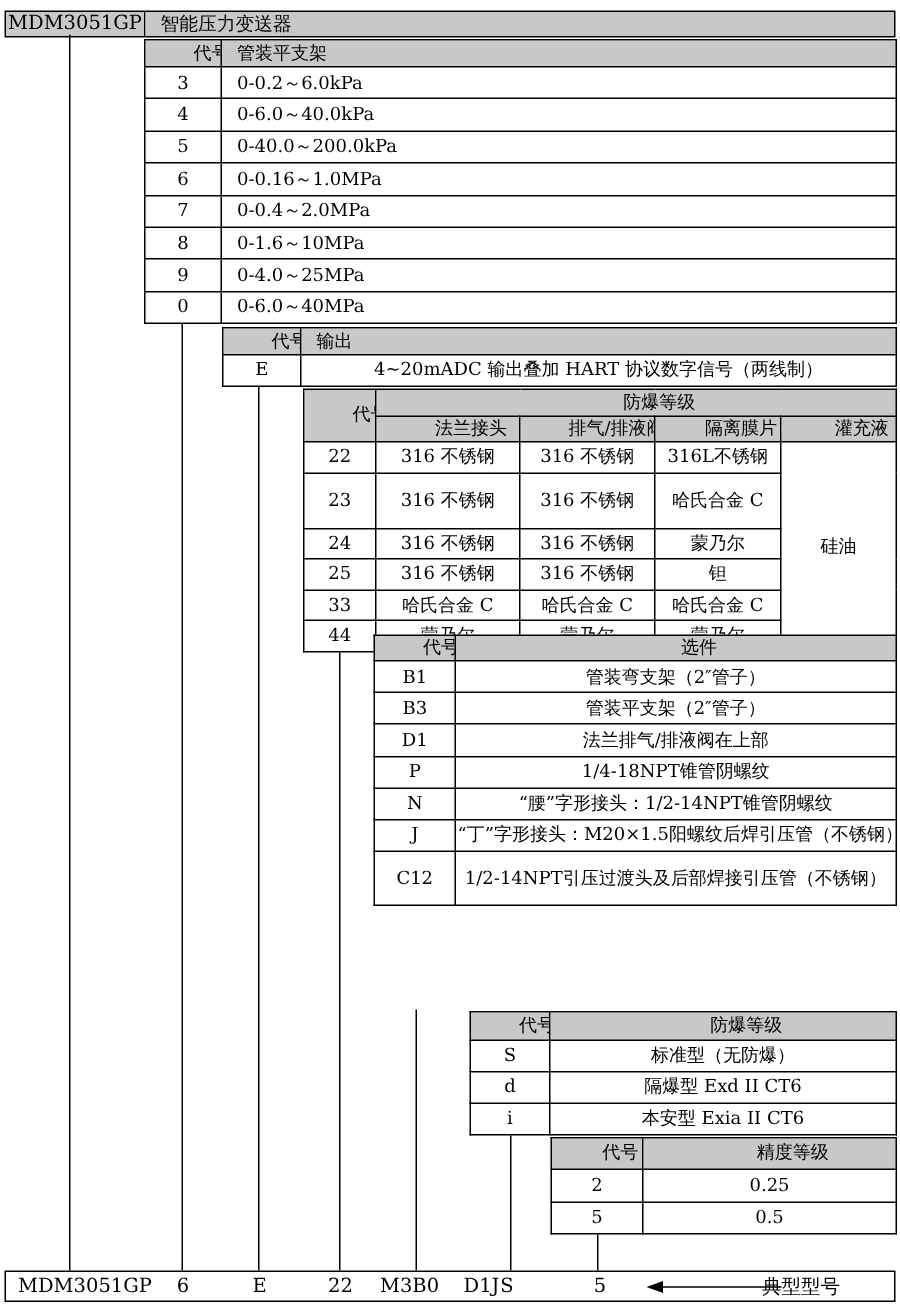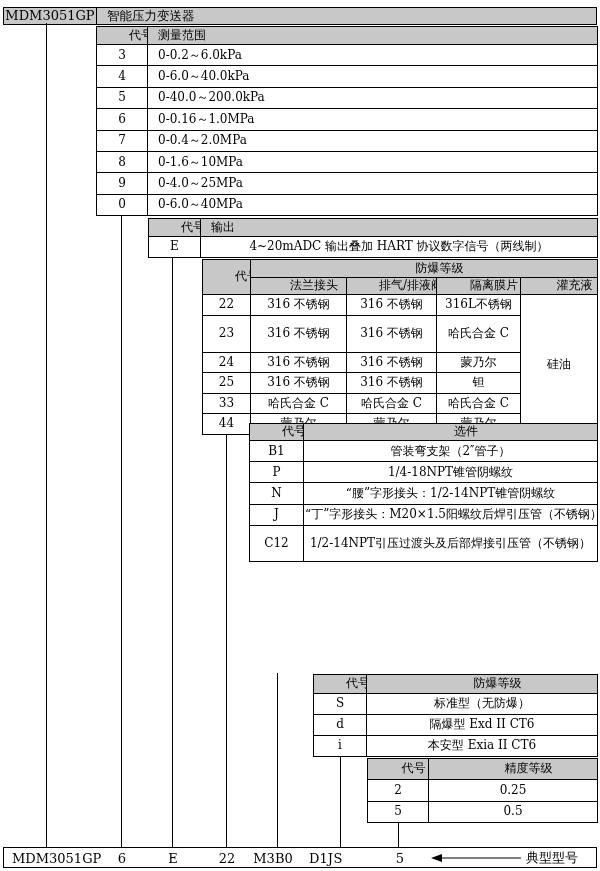--- a/index.html
+++ b/index.html
@@ -60,7 +60,7 @@
     <tbody>
         <tr style="height:18px">
       <td class="g c">代号</td>
-      <td class="g l">测量范围</td>
+      <td class="g l">管装平支架</td>
     </tr>
     <tr style="height:21.4px">
           <td class="c">3</td>

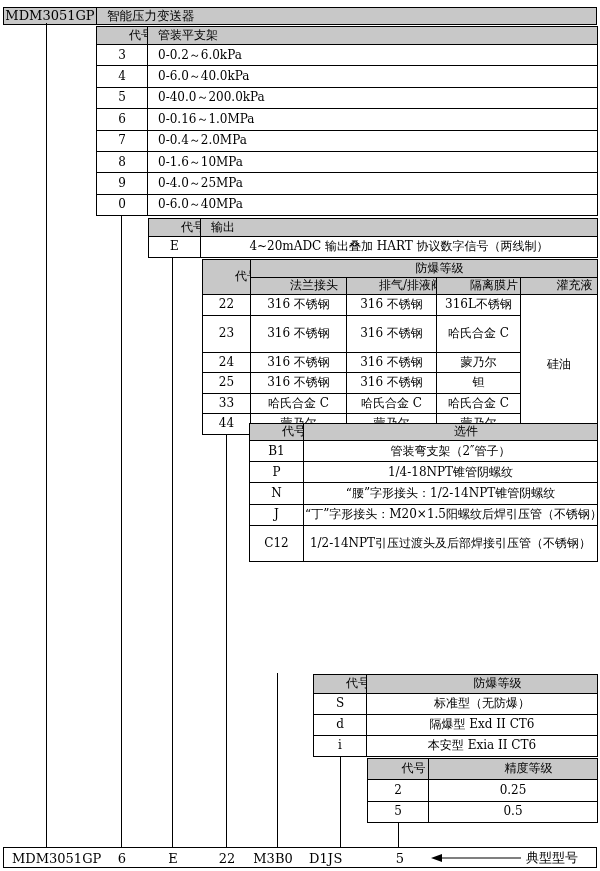--- a/index.html
+++ b/index.html
@@ -186,6 +186,10 @@
     <tr style="height:21.2px">
           <td class="c">B1</td>
           <td class="c">管装弯支架（2″管子）</td>
+        </tr>
+    <tr style="height:21.2px">
+          <td class="c">B3</td>
+          <td class="c">管装平支架（2″管子）</td>
         </tr>
     <tr style="height:21.2px">
           <td class="c">P</td>

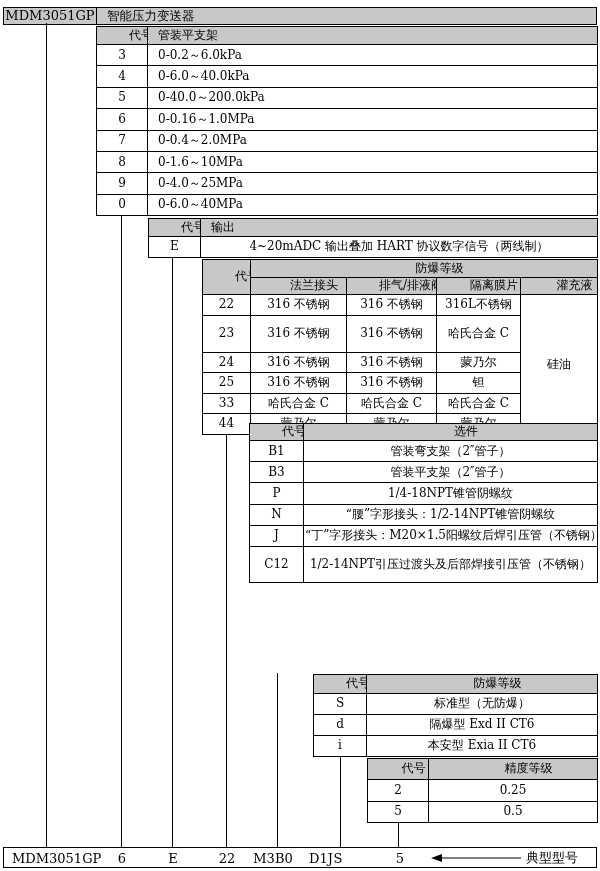--- a/index.html
+++ b/index.html
@@ -190,6 +190,10 @@
     <tr style="height:21.2px">
           <td class="c">B3</td>
           <td class="c">管装平支架（2″管子）</td>
+        </tr>
+    <tr style="height:21.2px">
+          <td class="c">D1</td>
+          <td class="c">法兰排气/排液阀在上部</td>
         </tr>
     <tr style="height:21.2px">
           <td class="c">P</td>

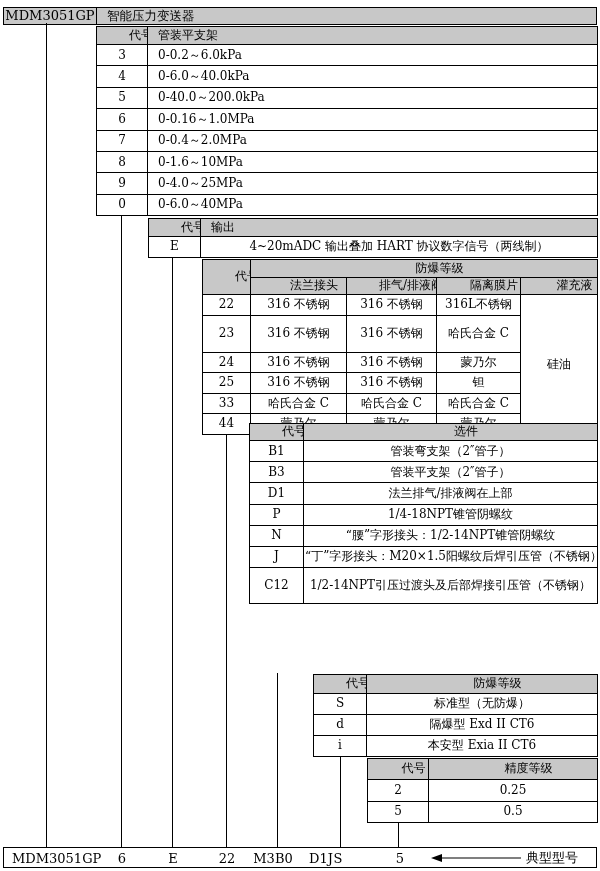--- a/index.html
+++ b/index.html
@@ -271,7 +271,7 @@
     <span class="ctr" style="left:396px">5</span>
     <span class="arrow-head"></span>
     <span class="arrow-shaft"></span>
-    <span style="left:522px">典型型号</span>
+    <span style="left:504px">典型型号</span>
   </div>
 
 </div>

